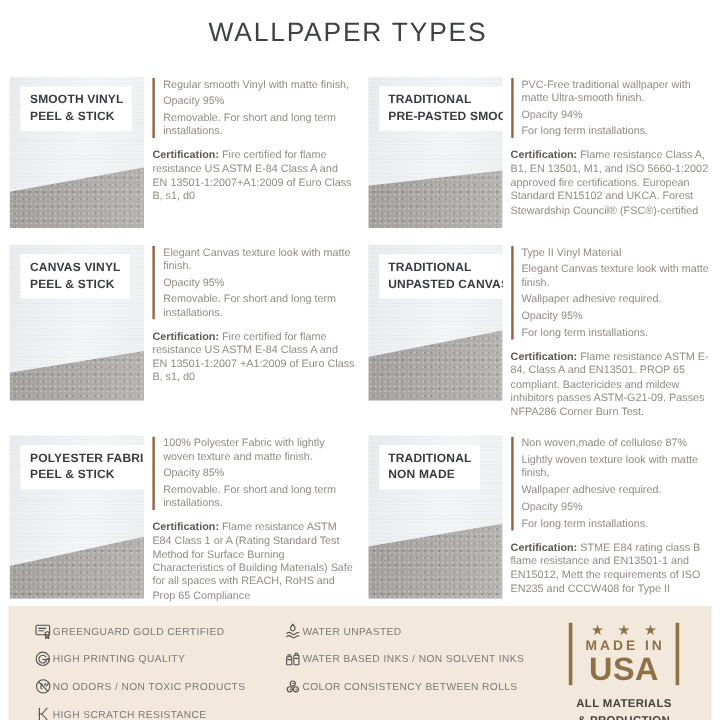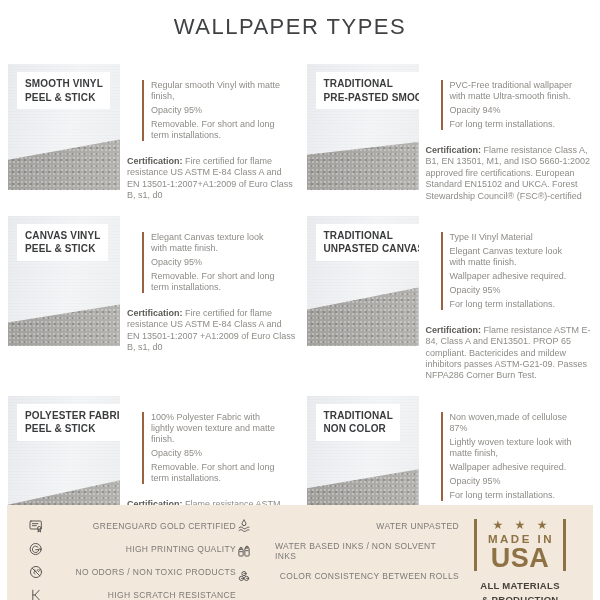--- a/index.html
+++ b/index.html
@@ -54,7 +54,7 @@
   .pinfo{padding-top:1px;flex:1;min-width:0;}
   .features{
     border-left:2px solid var(--accent-line,#9b6140);
-    padding-left:7px;margin:15px;
+    padding-left:7px;margin:0;
   }
   .features p{margin:0 0 3px;font-size:9px;line-height:1.22;color:#8f8c87;}
   .features p:last-child{margin-bottom:0;}

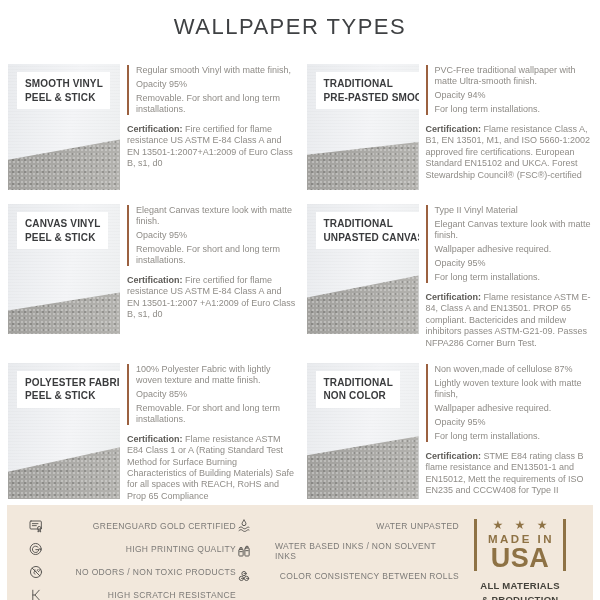--- a/index.html
+++ b/index.html
@@ -201,7 +201,7 @@
       <div class="floor"></div>
       <div class="plabel">
         <div>TRADITIONAL</div>
-        <div>NON COLOR</div>
+        <div>NON MADE</div>
       </div>
     </div>
     <div class="pinfo">

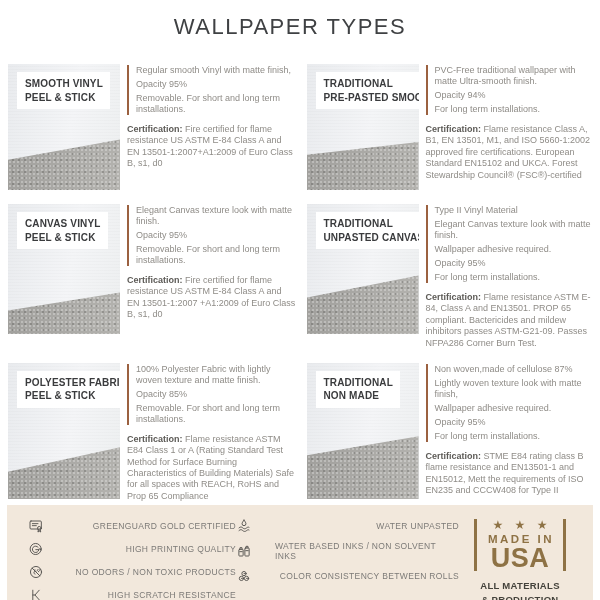--- a/index.html
+++ b/index.html
@@ -70,7 +70,7 @@
   .fcol{display:flex;flex-direction:column;gap:7px;}
   .fcol1{width:208px;flex:none;}
   .fcol2{flex:1;}
-  .fitem{display:flex;align-items:center;gap:23px;min-height:16px;justify-content:space-between;}
+  .fitem{display:flex;align-items:center;gap:0;min-height:16px;}
   .fitem svg{width:16px;height:16px;flex:none;stroke:#53514d;fill:none;
     stroke-width:1.4;stroke-linecap:round;stroke-linejoin:round;}
   .flabel{font-size:8.5px;color:#7c7a77;letter-spacing:.35px;}

